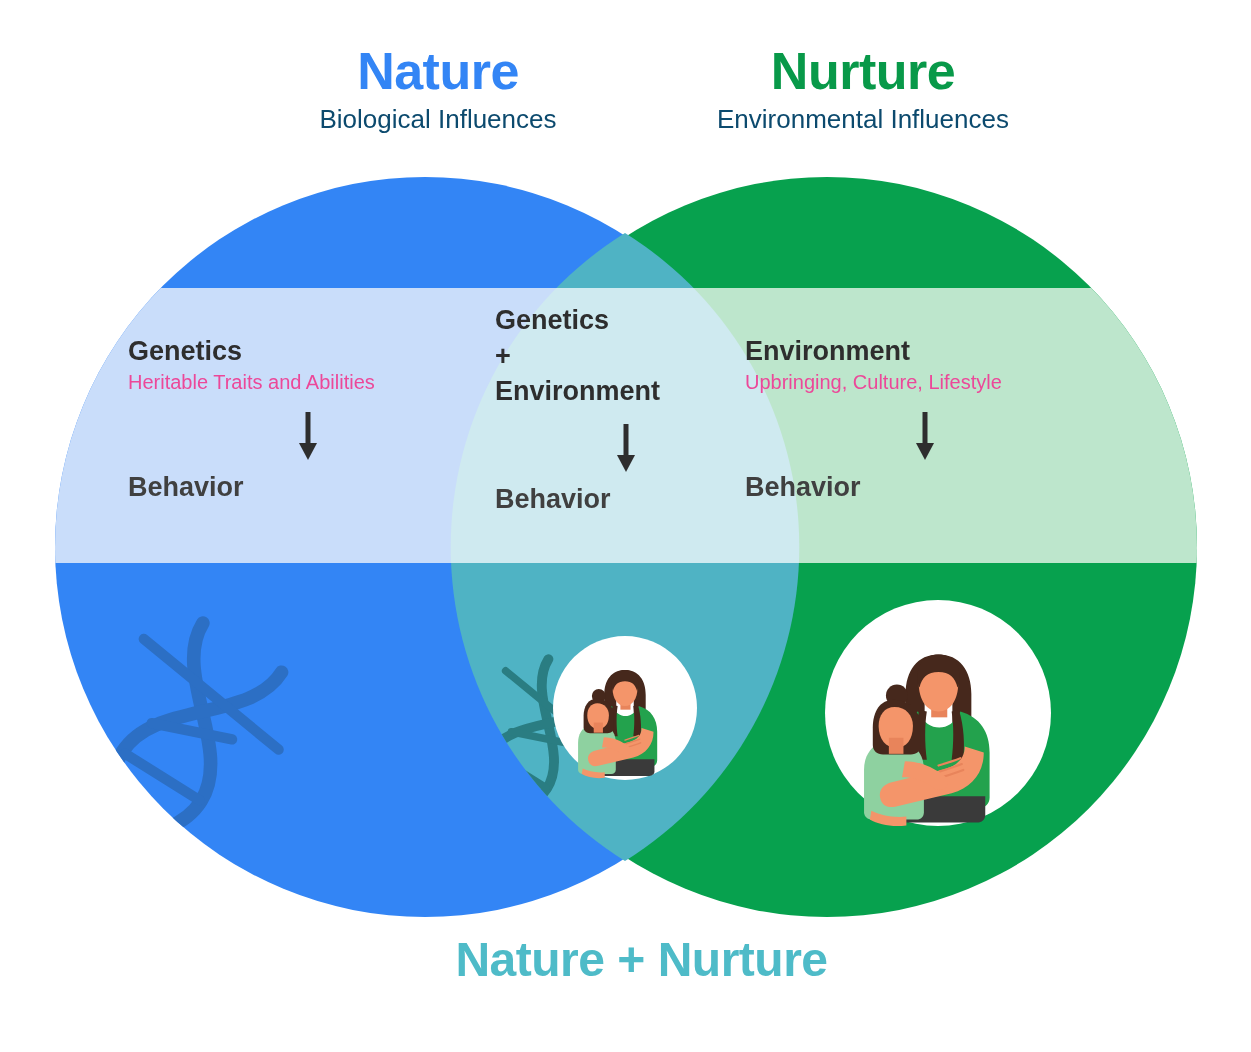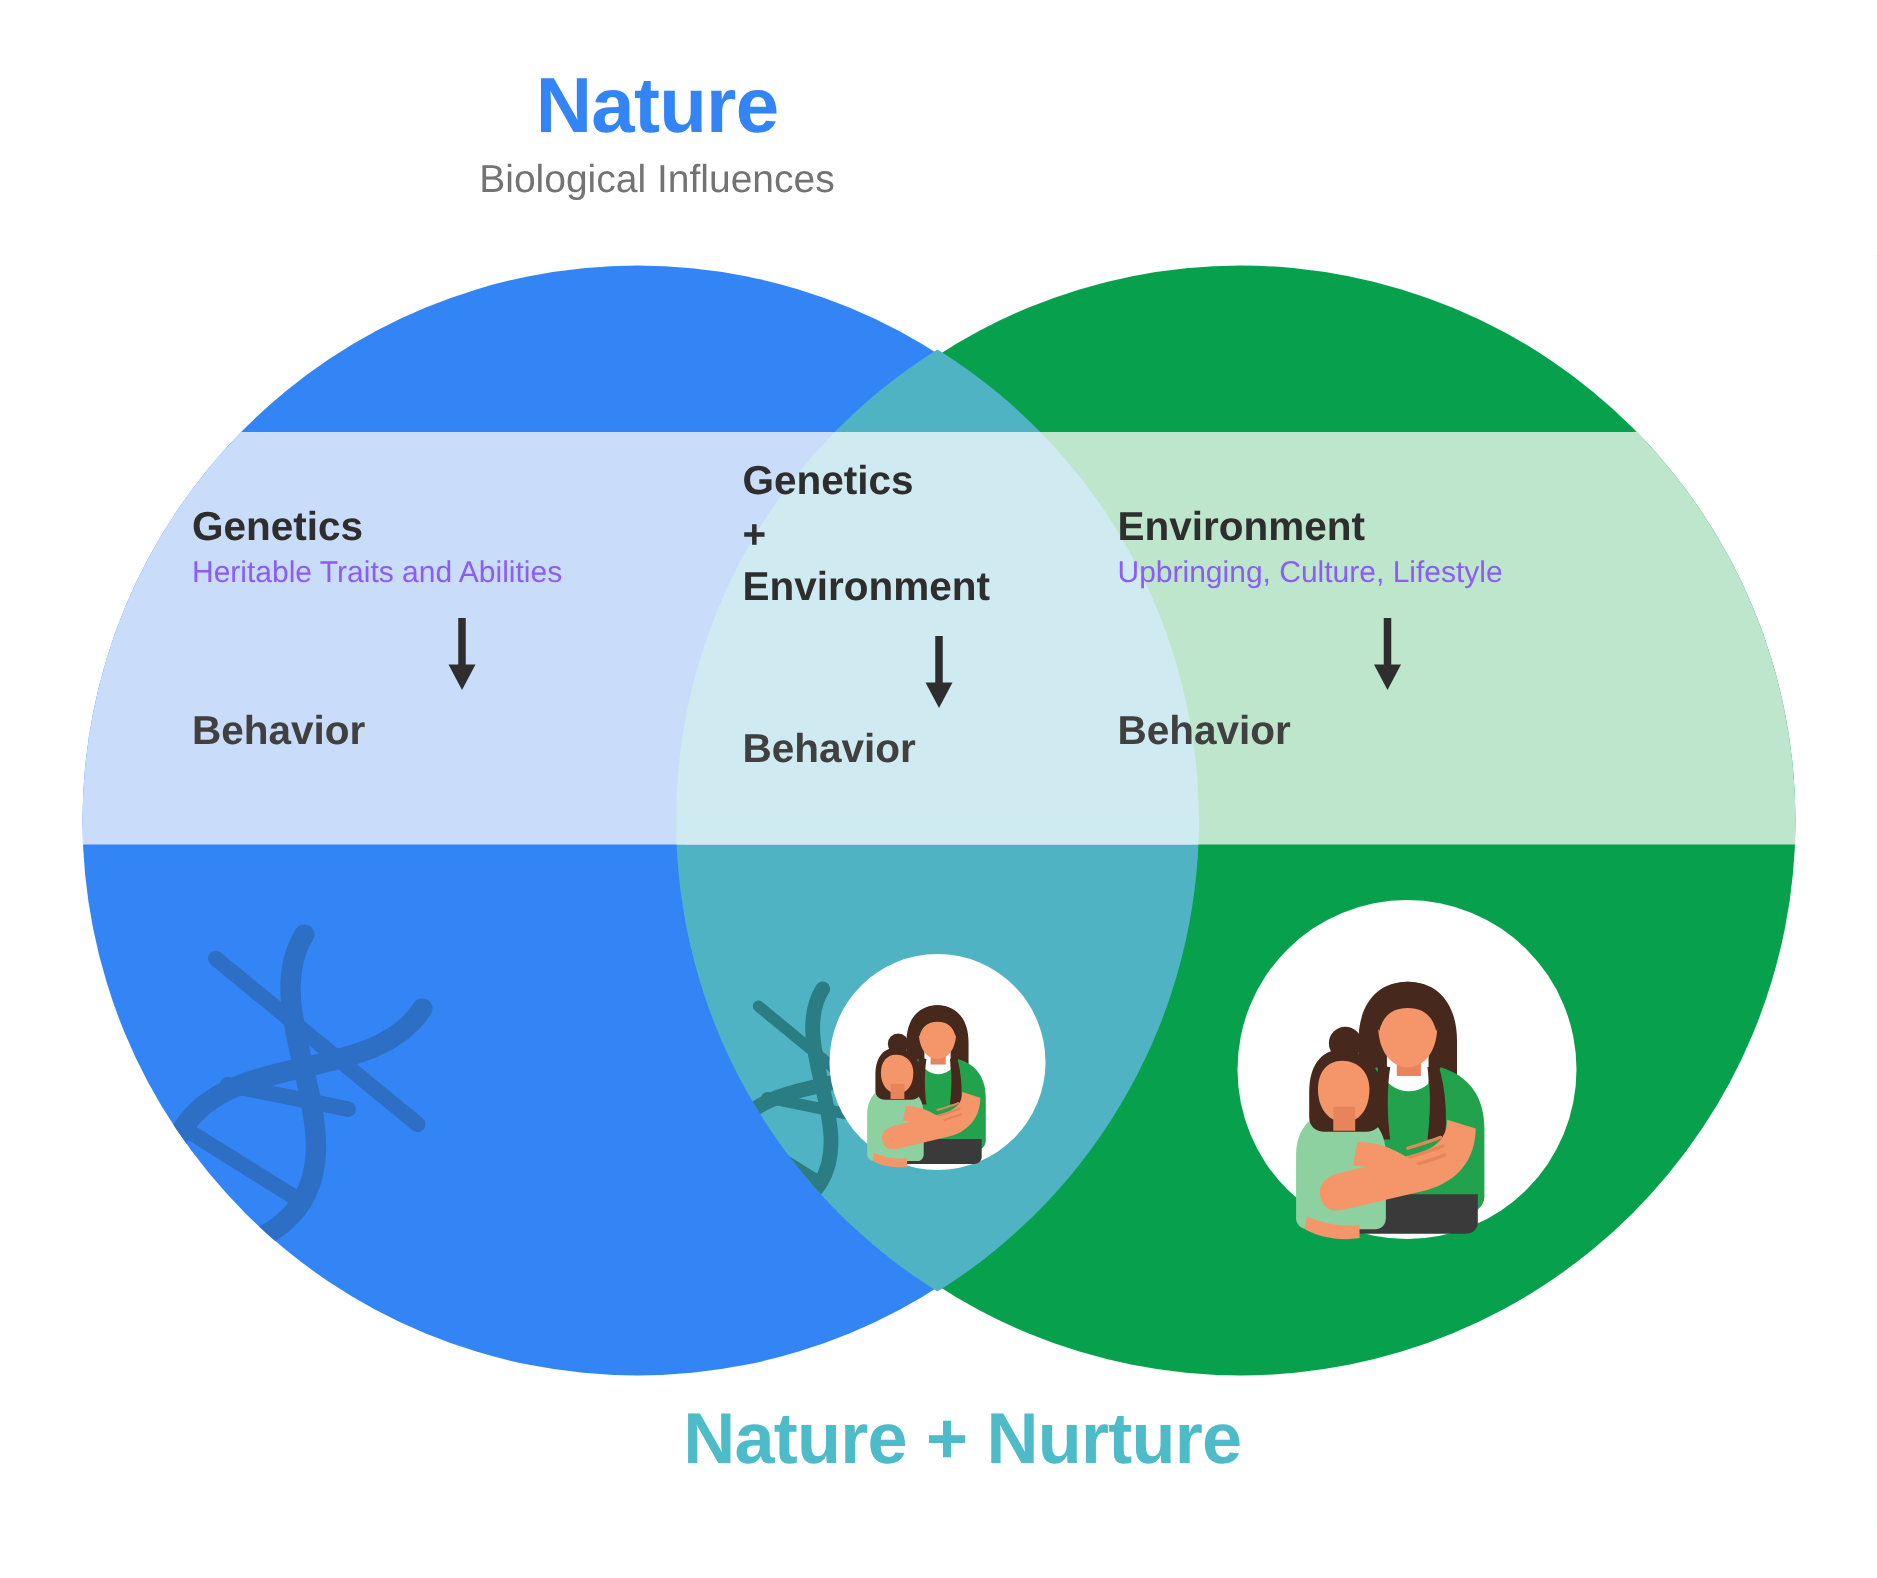--- a/index.html
+++ b/index.html
@@ -125,6 +125,10 @@
   <div class="header-col nature">
     <div class="header-title nature">Nature</div>
     <div class="header-sub">Biological Influences</div>
+  </div>
+  <div class="header-col nurture">
+    <div class="header-title nurture">Nurture</div>
+    <div class="header-sub">Environmental Influences</div>
   </div>
 </div>
 

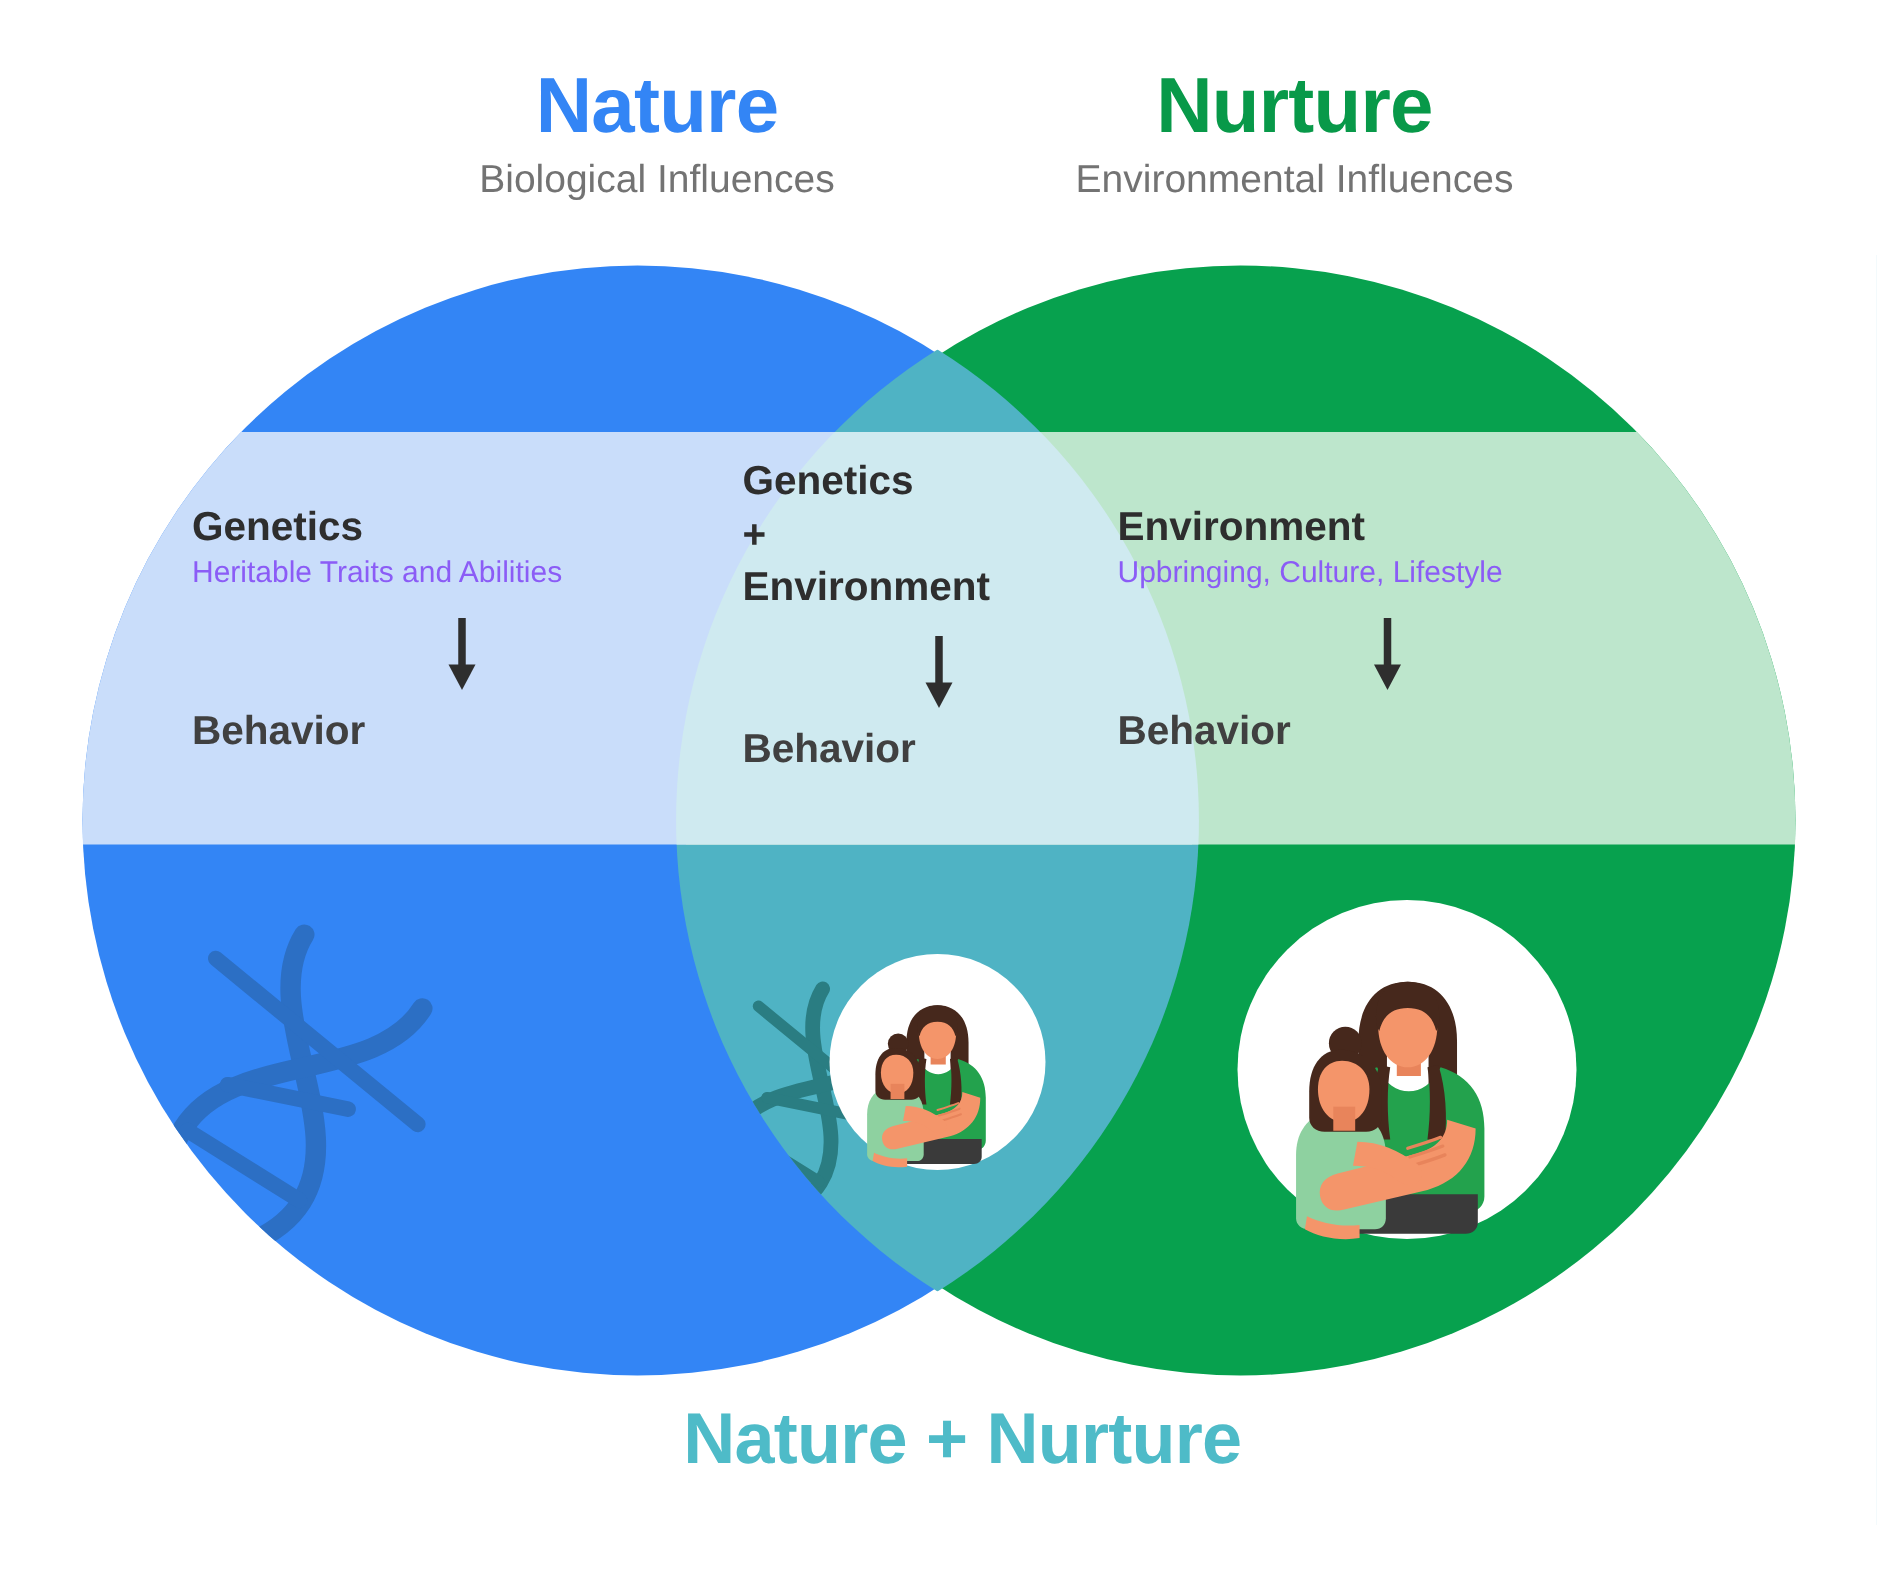--- a/index.html
+++ b/index.html
@@ -46,7 +46,7 @@
   .header-sub {
     font-size: 26px;
     font-weight: normal;
-    color: #737373;
+    color: #0c4a6e;
     margin-top: 6px;
     line-height: 1.15;
   }

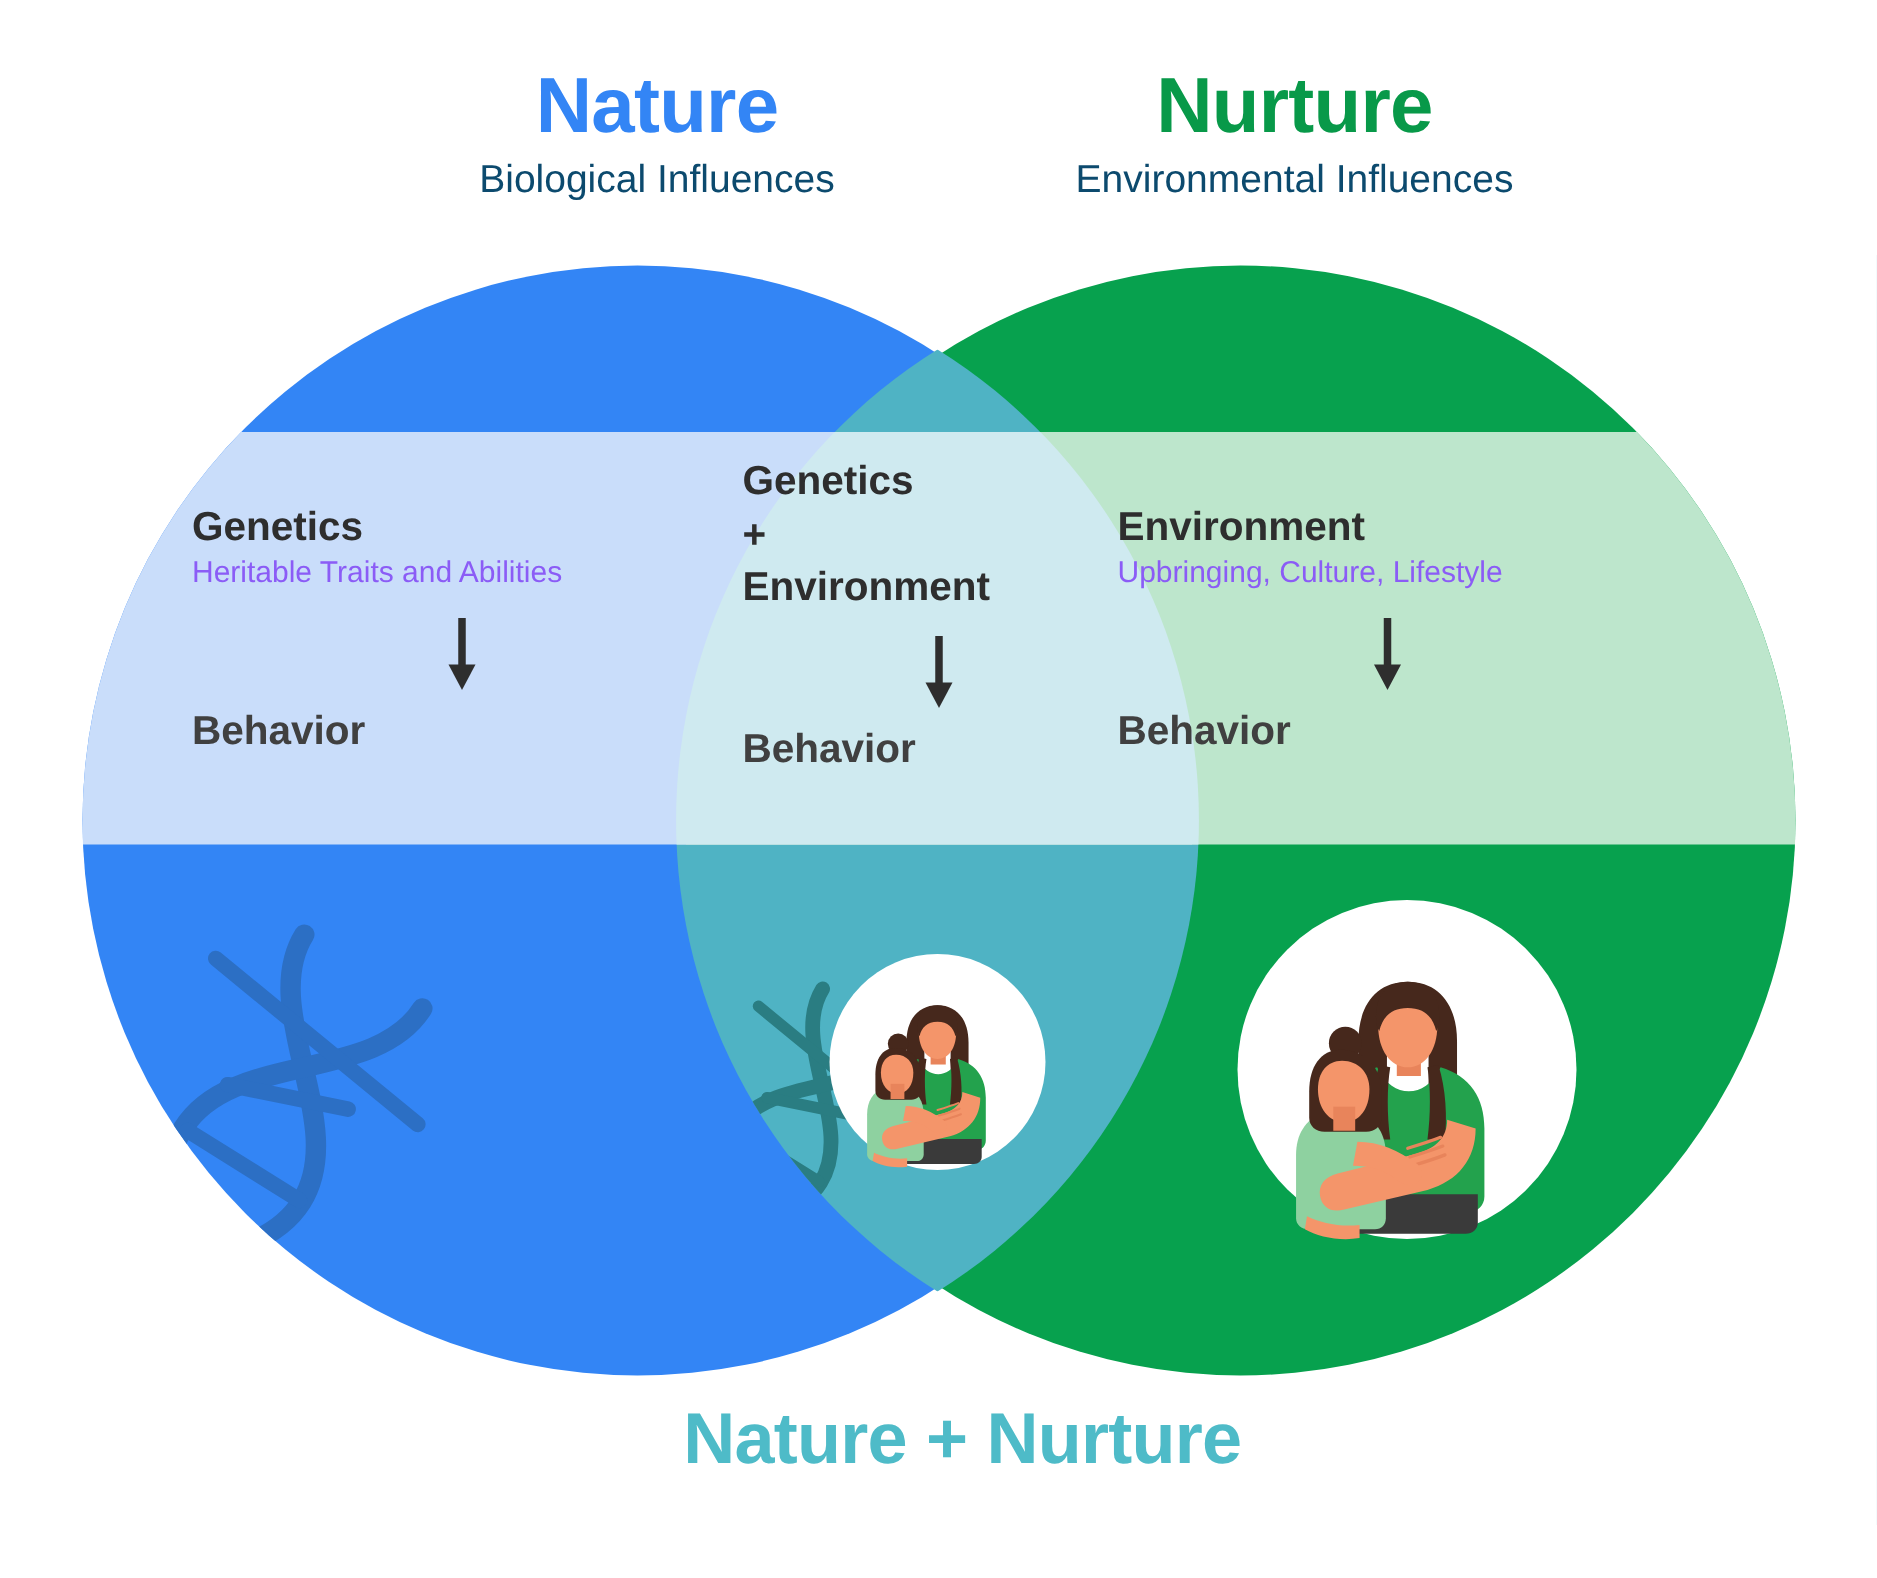--- a/index.html
+++ b/index.html
@@ -79,7 +79,7 @@
   .panel-sub {
     font-size: 20px;
     font-weight: normal;
-    color: #8b5cf6;
+    color: #ec4899;
     line-height: 1.2;
     margin-top: 2px;
   }

